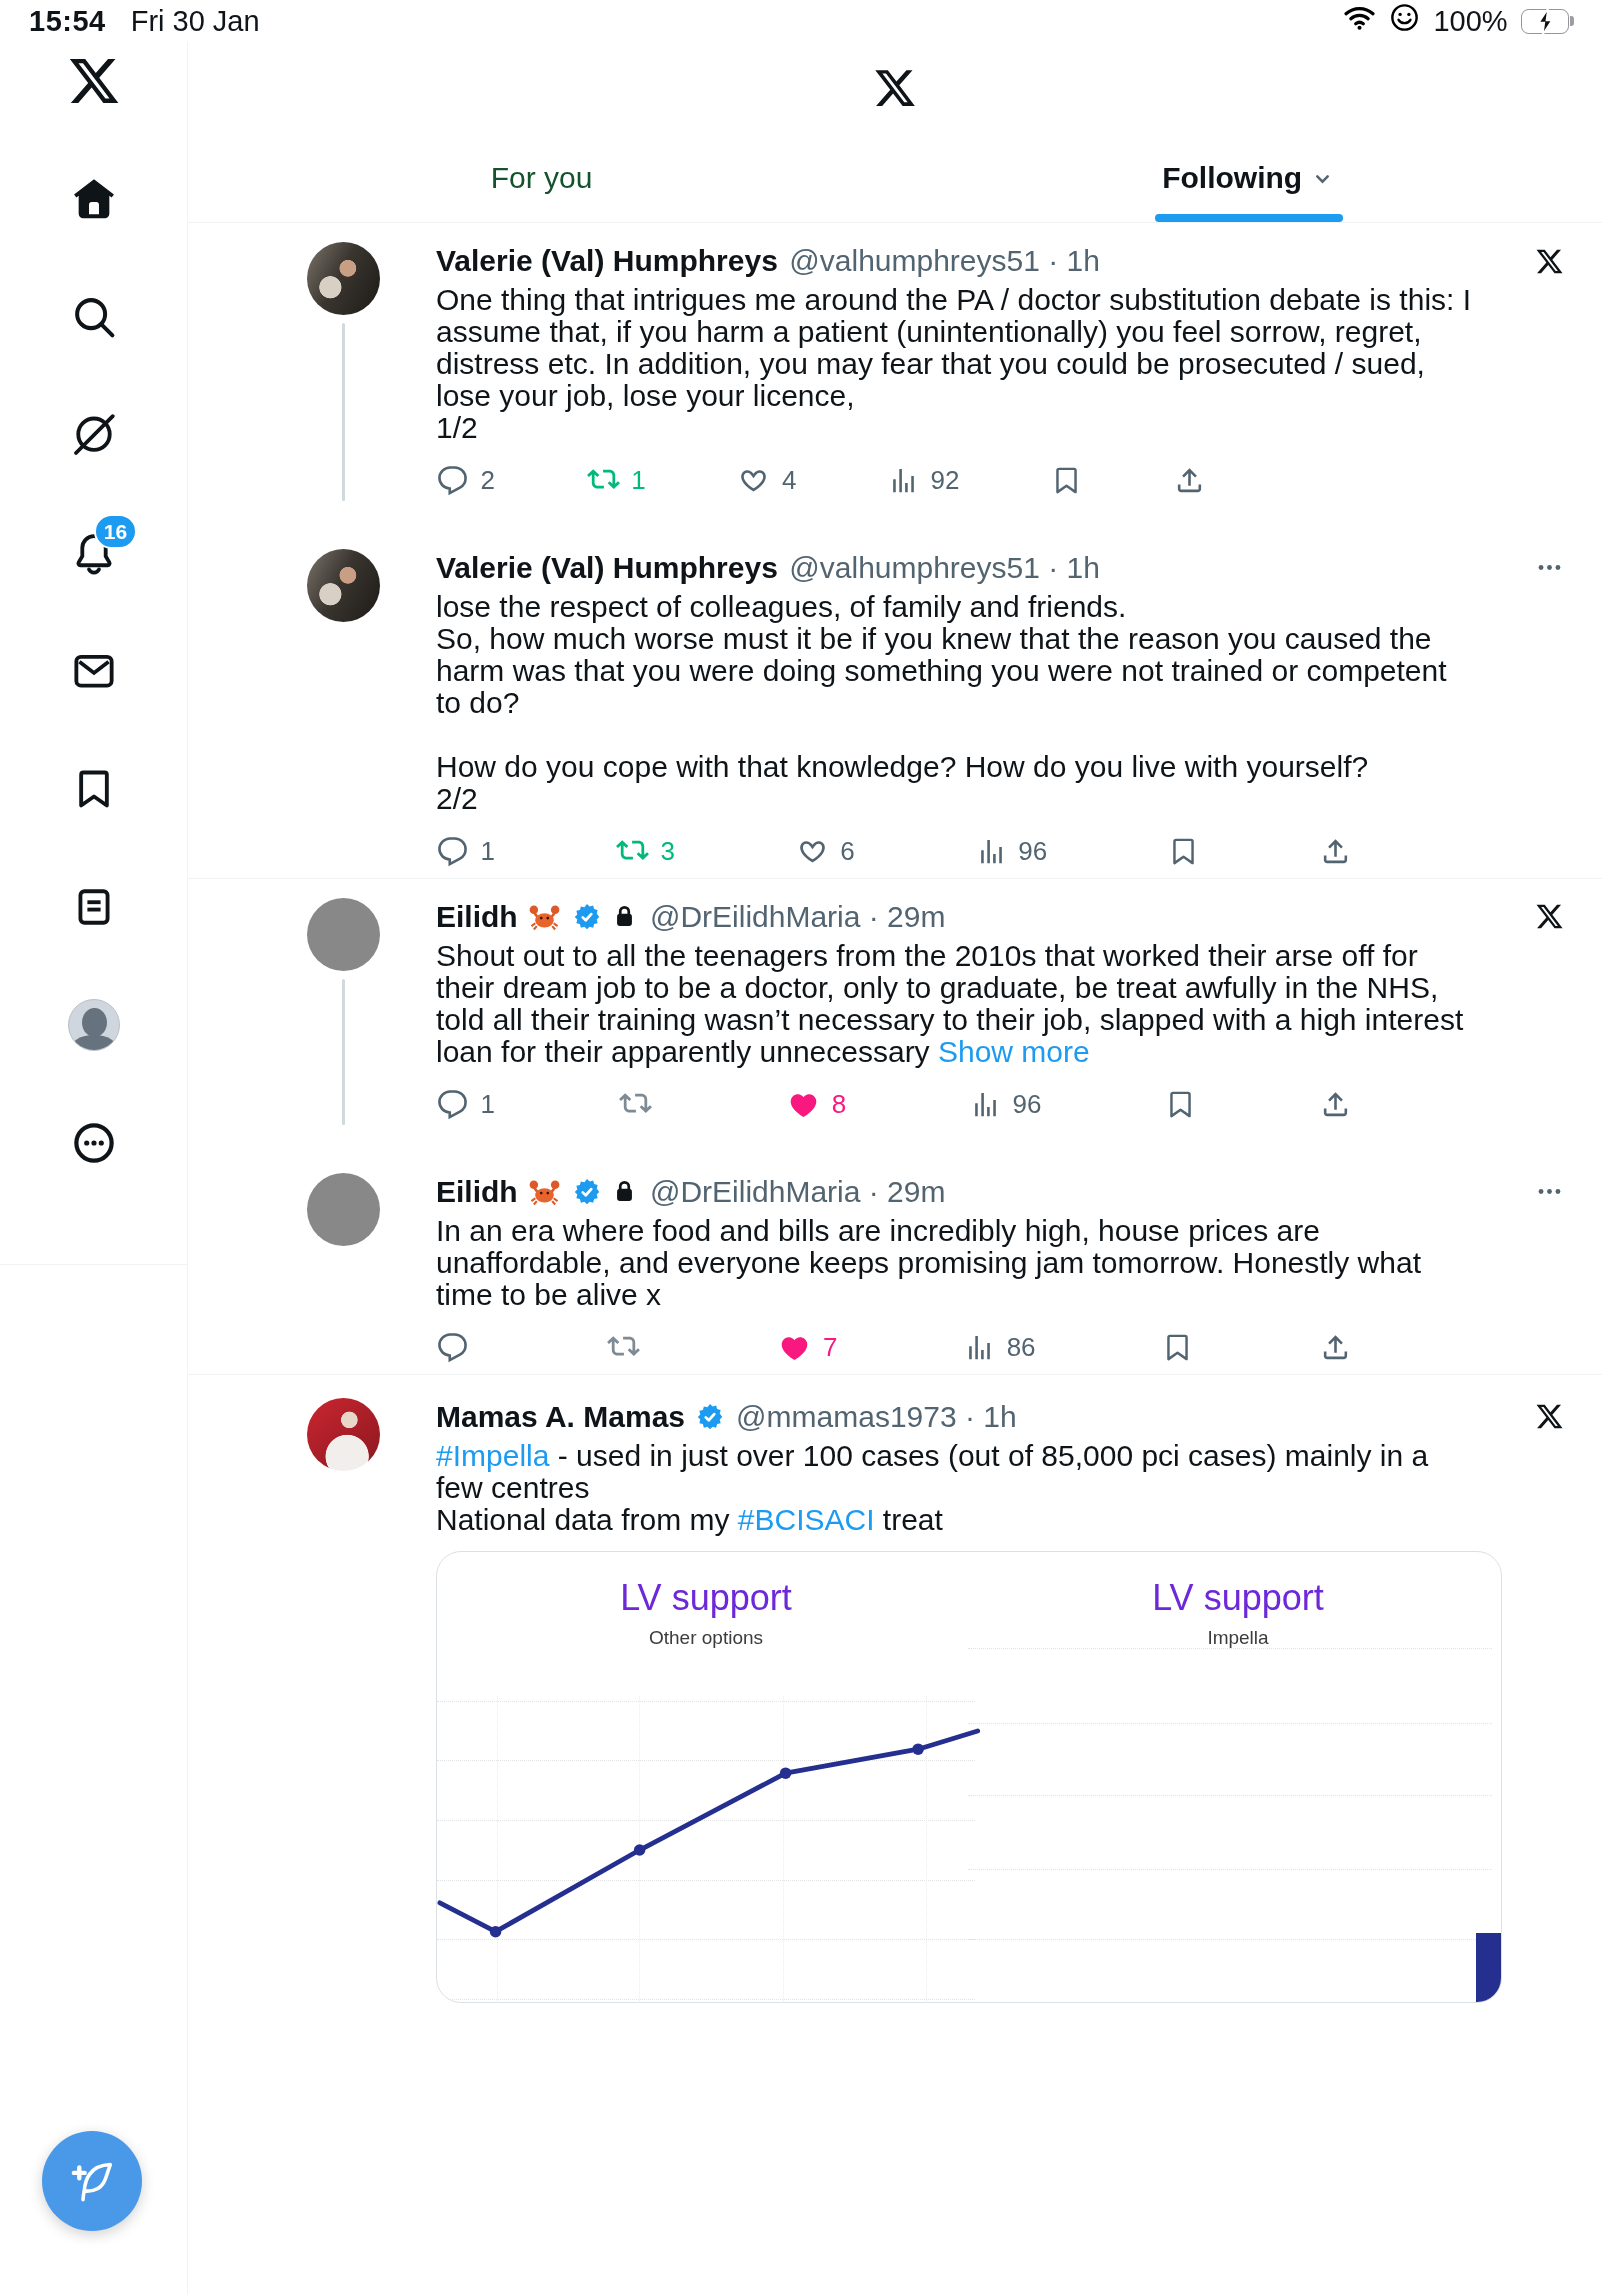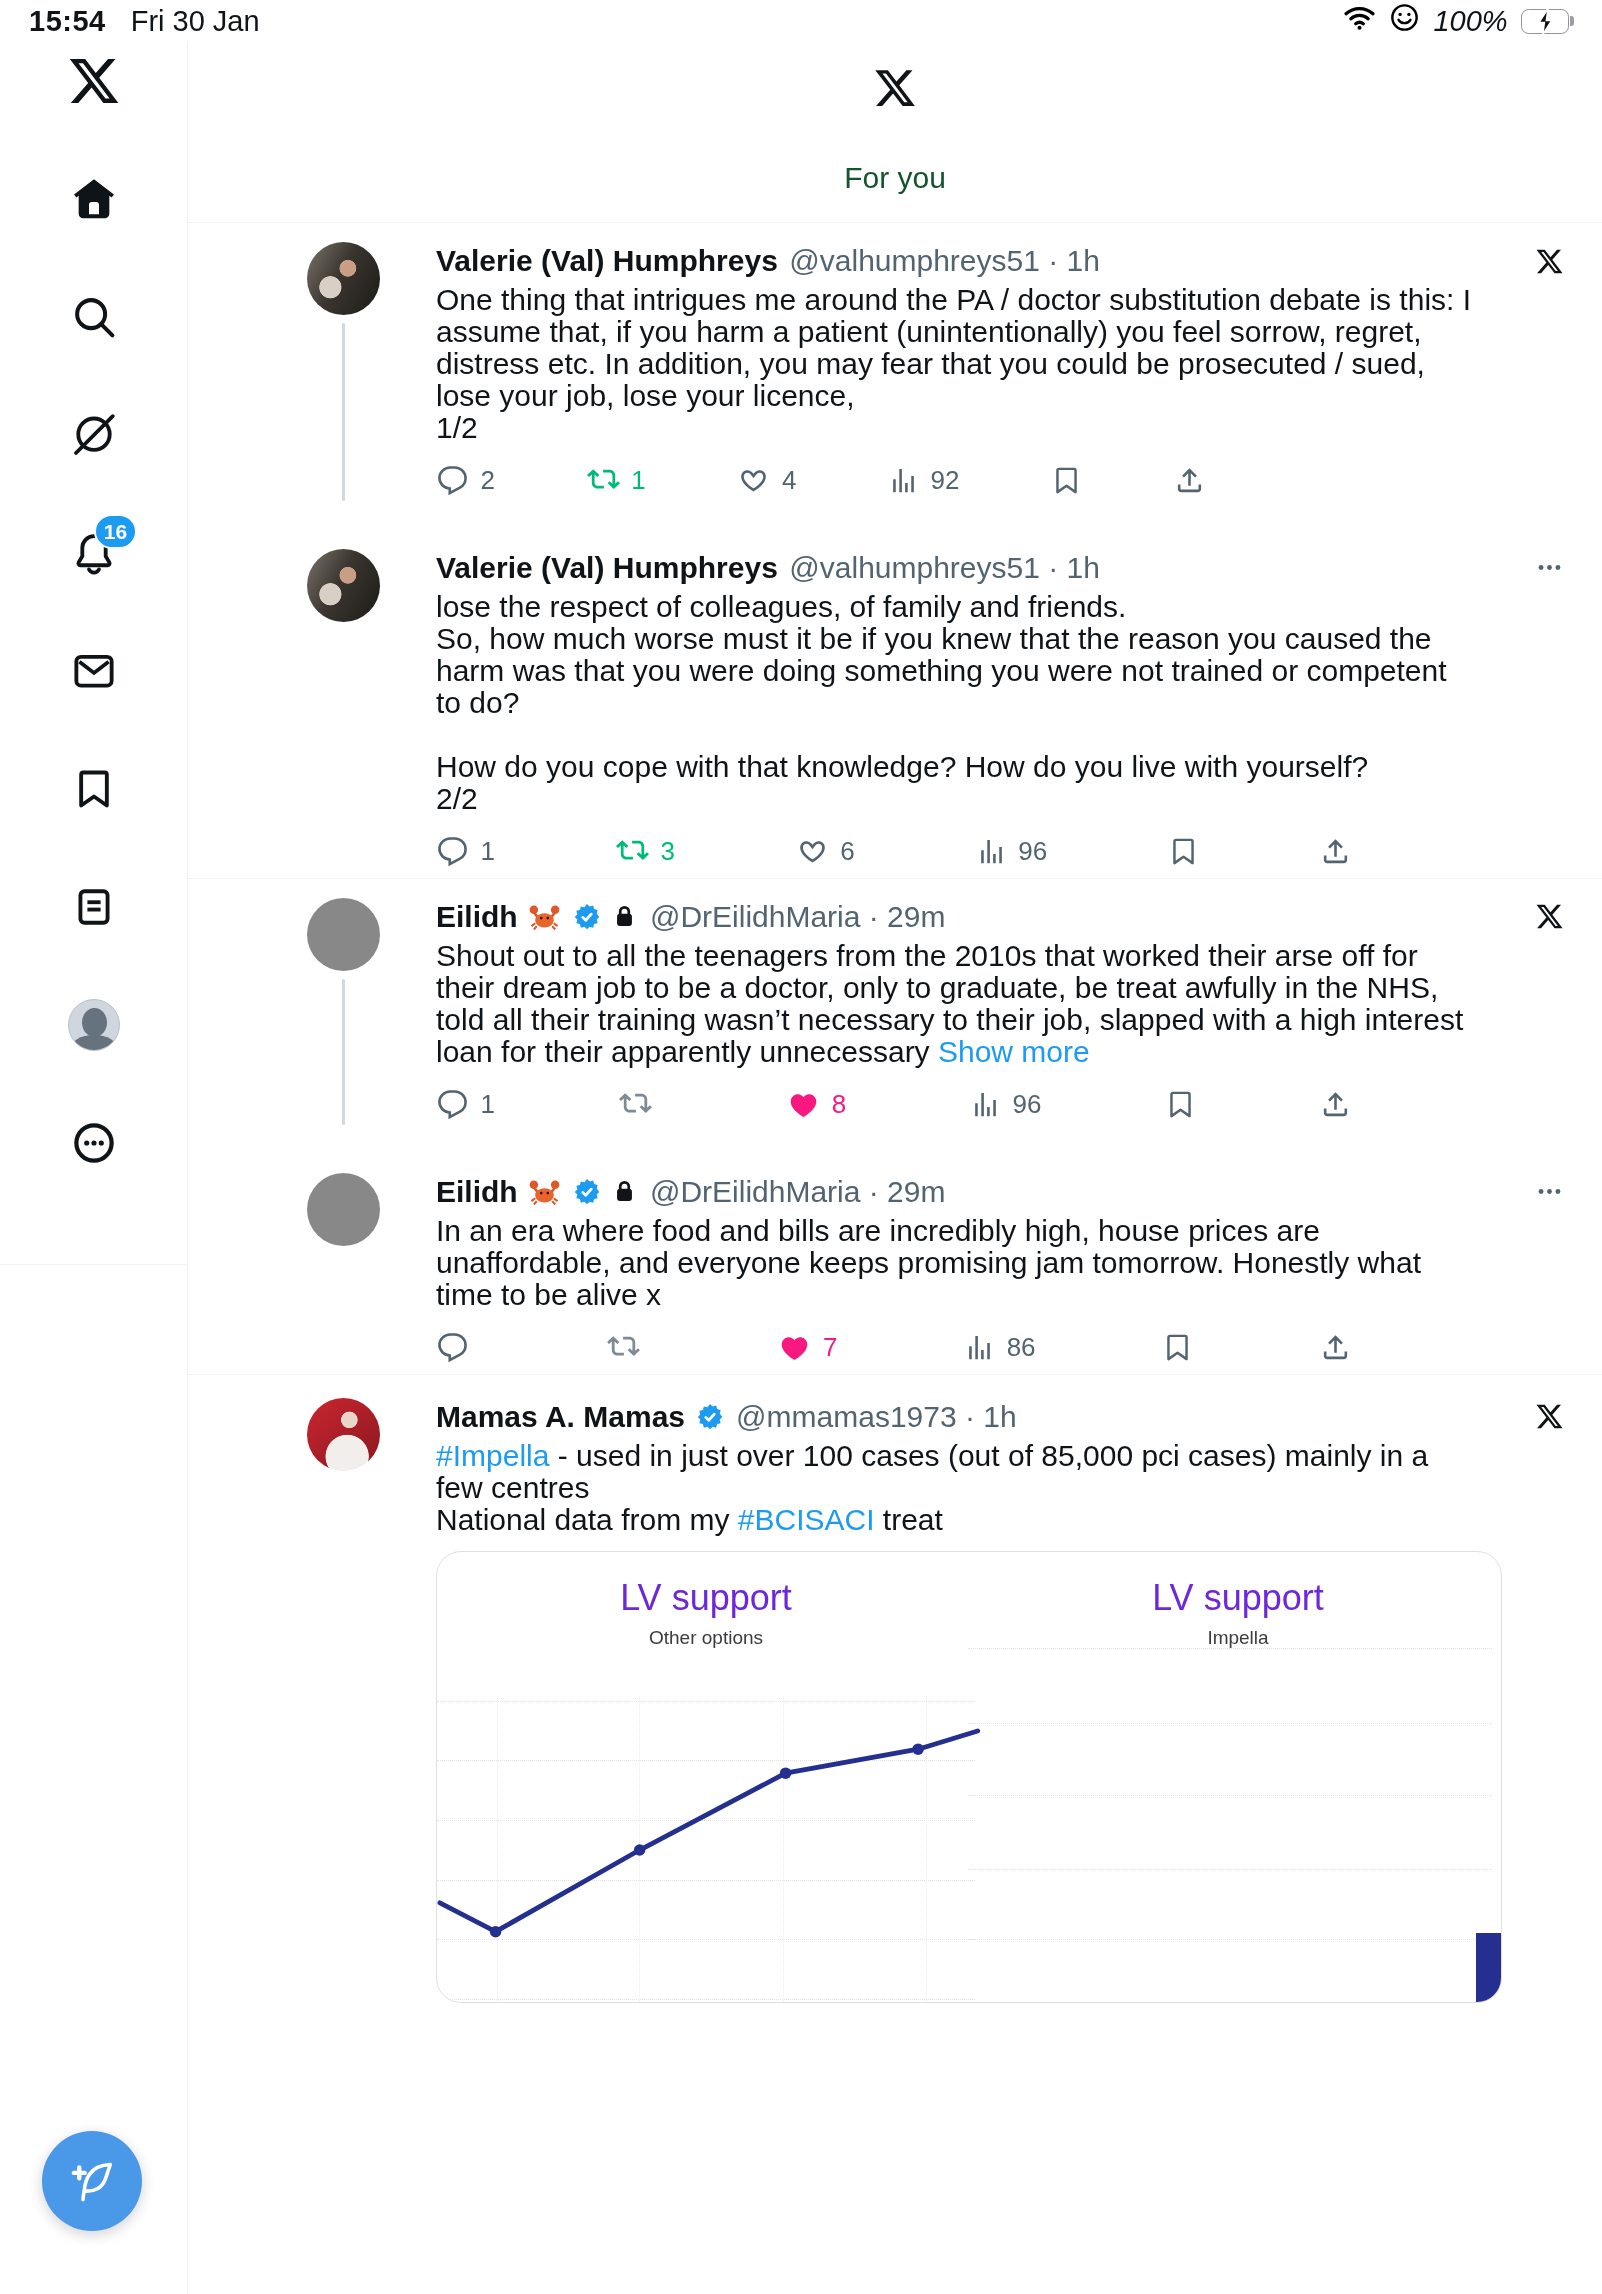--- a/index.html
+++ b/index.html
@@ -13,7 +13,7 @@
   .sb-time { font-weight:700; letter-spacing:0.5px; }
   .sb-date { font-weight:400; }
   .sb-right { display:flex; align-items:center; gap:13.4px; }
-  .sb-batt-pct { font-size:29px;font-style:italic; }
+  .sb-batt-pct { font-size:29px; }
   .battery { position:relative; width:56px; height:27px; display:flex; align-items:center; }
   .batt-body { width:48px; height:25px; border:1.9px solid rgba(60,60,67,.55); border-radius:7.7px; padding:1.9px; }
   .batt-fill { width:100%; height:100%; border-radius:3.8px; background:#32d74b; position:relative; }

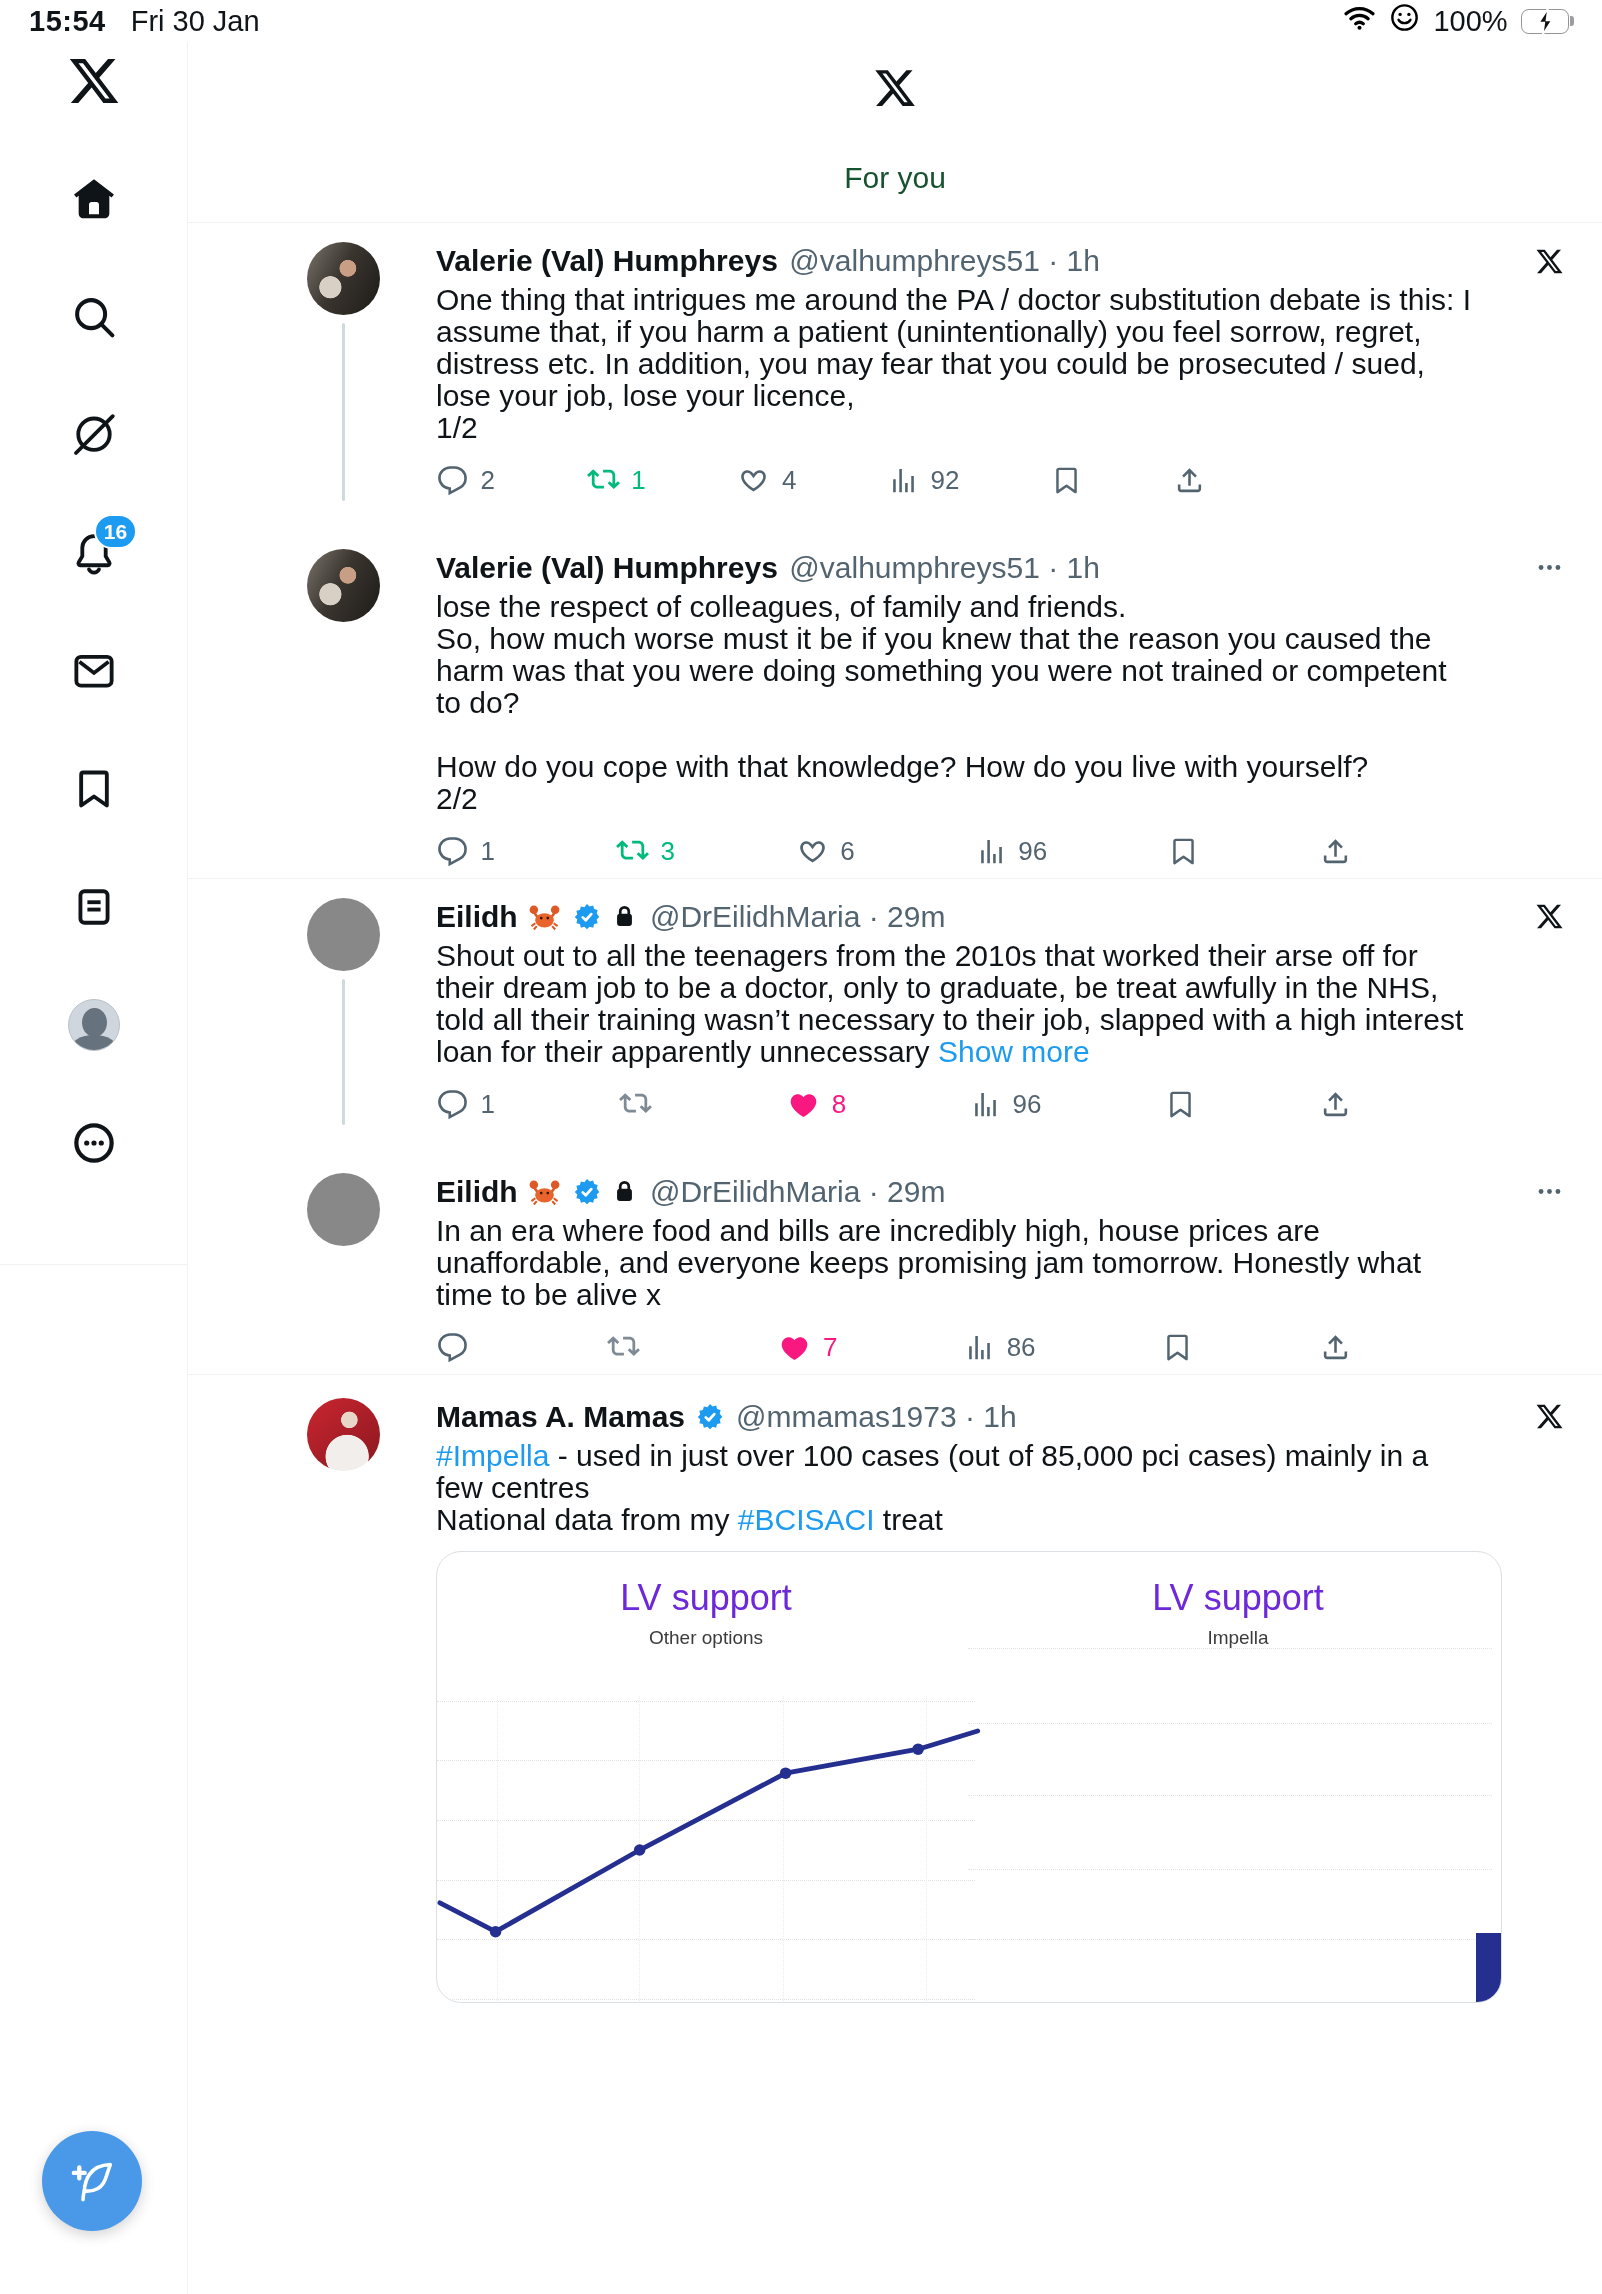--- a/index.html
+++ b/index.html
@@ -201,6 +201,15 @@
                 <span>For you</span>
               </div>
           </div>
+          <div class="tab active">
+            <div class="tab-inner">
+              <span>Following</span>
+              <svg width="25" height="25" viewBox="0 0 24 24" fill="none" stroke="#536471" stroke-width="2.4" stroke-linecap="round">
+                  <polyline points="7,10 12,15 17,10"></polyline>
+                </svg>
+              <div class="underline"></div>
+            </div>
+          </div>
         </div>
       </header>
 

